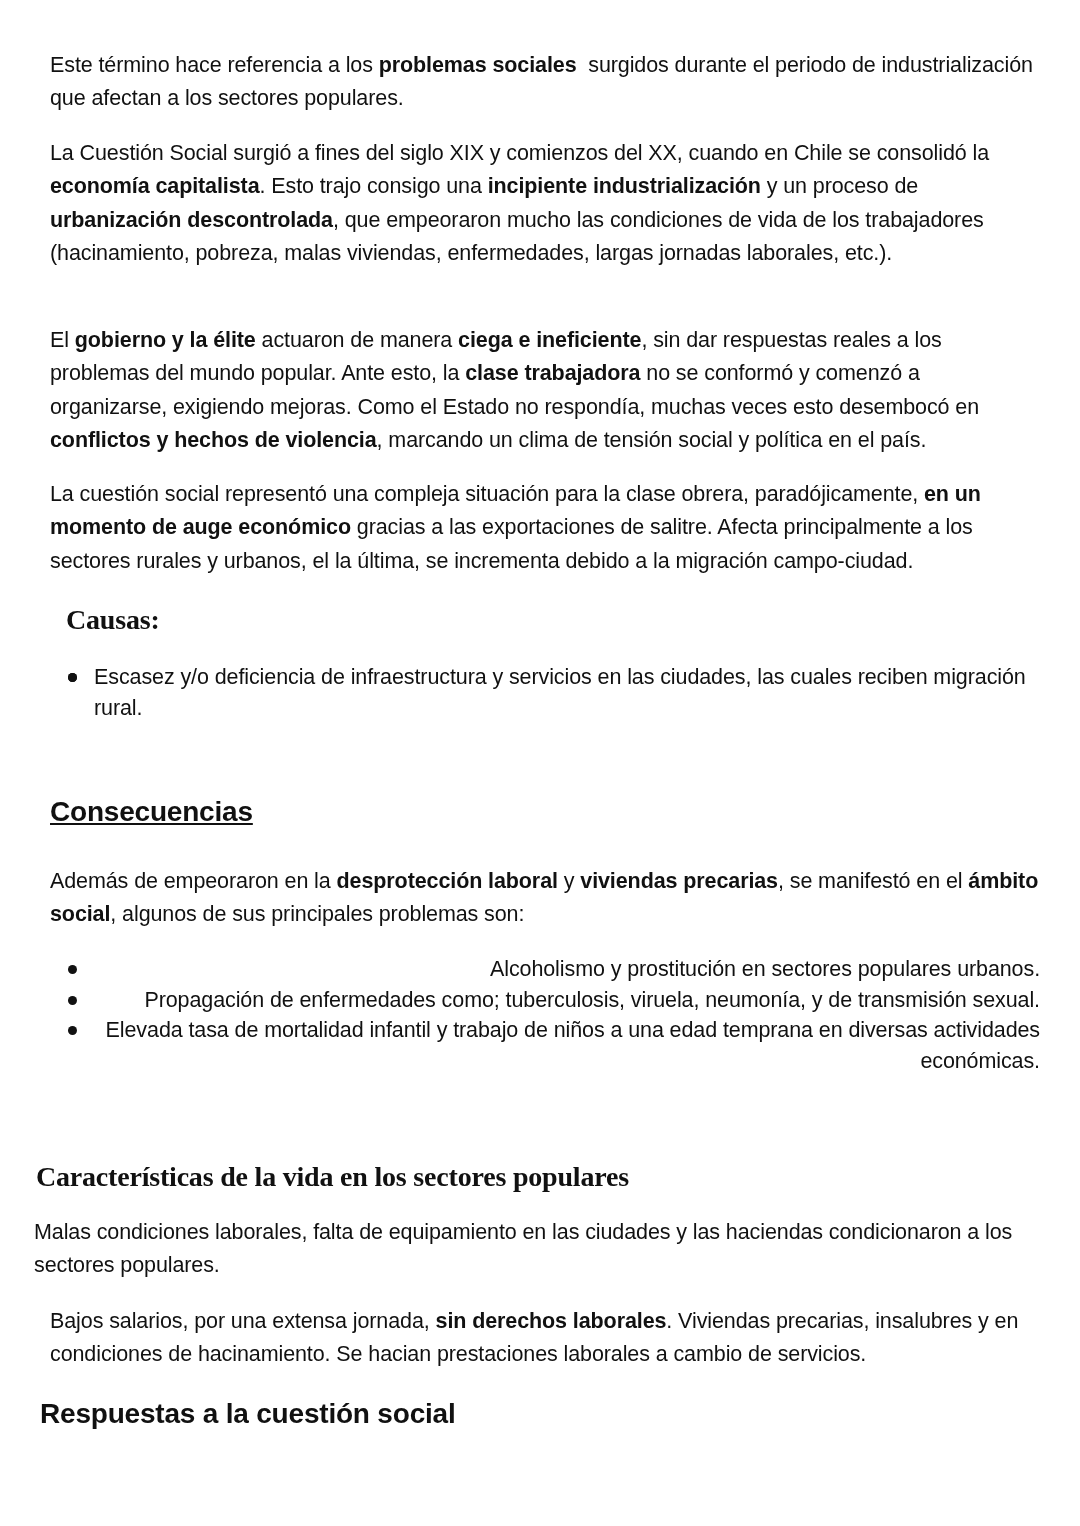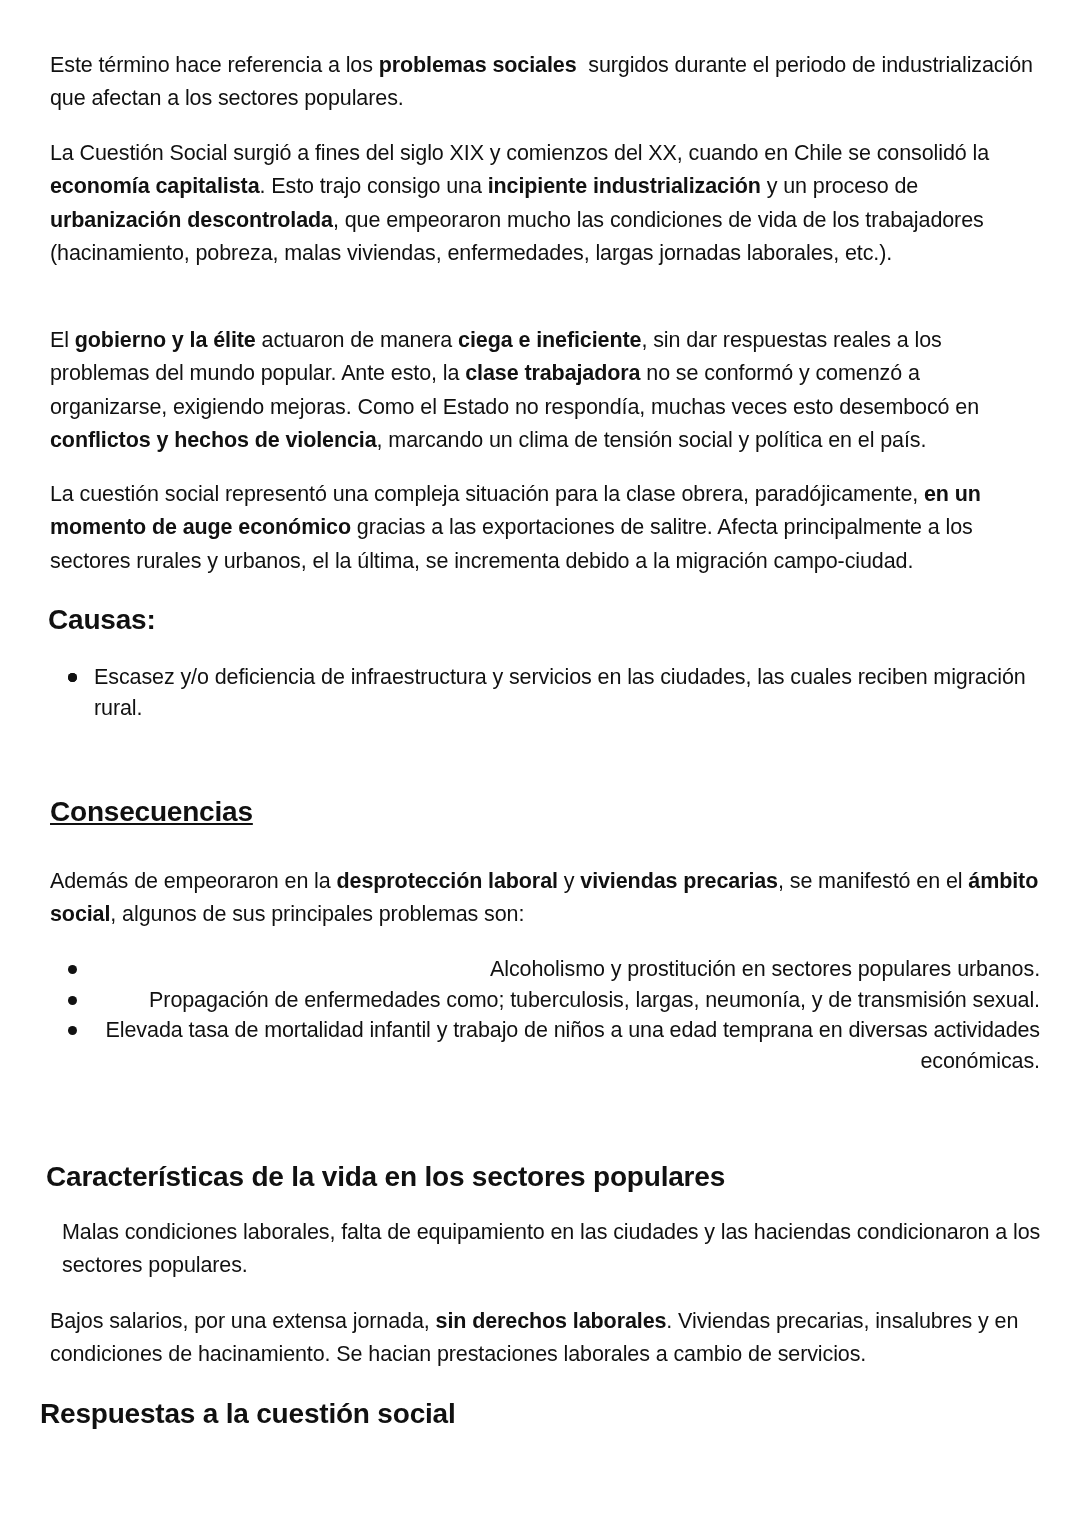--- a/index.html
+++ b/index.html
@@ -59,7 +59,7 @@
     .p2 { position: absolute; top: 137px; left: 50px; width: 990px; }
     .p3 { position: absolute; top: 324px; left: 50px; width: 990px; }
     .p4 { position: absolute; top: 478px; left: 50px; width: 990px; }
-    .h-causas { position: absolute; top: 602px; left: 48px; }
+    .h-causas { position: absolute; top: 602px; left: 66px; font-family: Liberation Serif, serif; }
     .l-causas { position: absolute; top: 662px; left: 50px; width: 990px; }
     .h-cons { position: absolute; top: 794px; left: 50px; text-decoration: underline; }
     .p5 { position: absolute; top: 865px; left: 50px; width: 990px; }

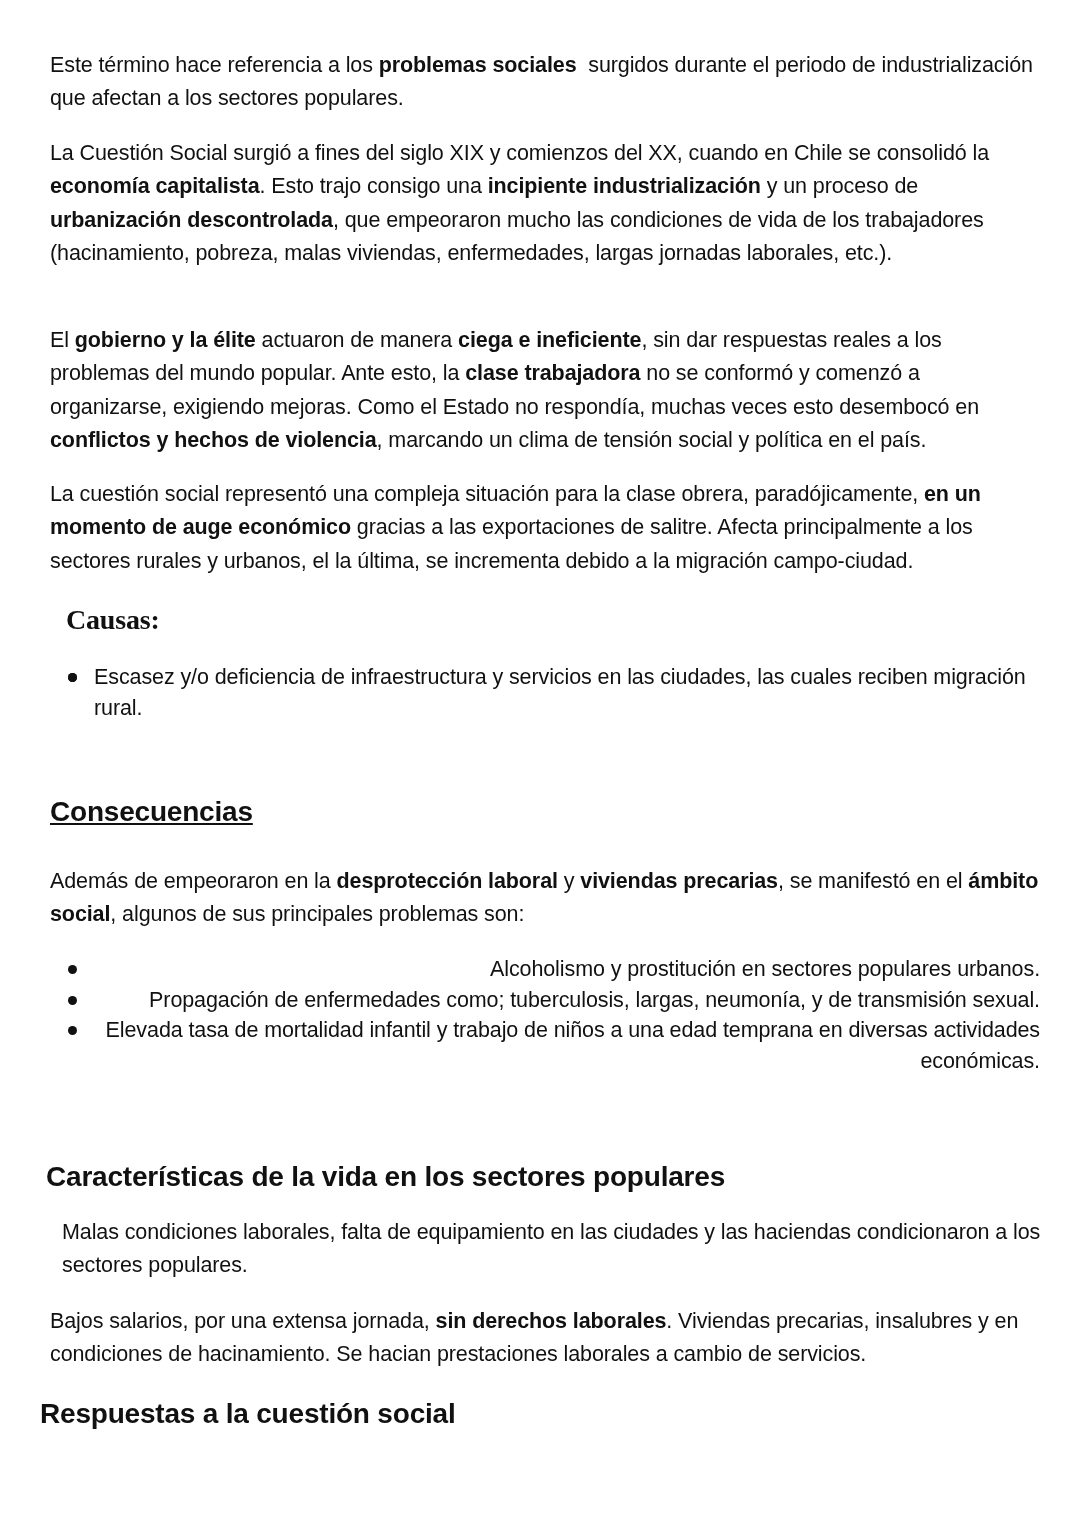--- a/index.html
+++ b/index.html
@@ -92,7 +92,7 @@
   <p class="p5"><span>Además de empeoraron en la </span><b>desprotección laboral</b><span style="white-space:pre-wrap"> y </span><b>viviendas precarias</b><span>, se manifestó en el </span><b>ámbito social</b><span>, algunos de sus principales problemas son:</span></p>
   <ul class="l-cons">
     <li><span class="bullet"></span><span>Alcoholismo y prostitución en sectores populares urbanos.</span></li>
-    <li><span class="bullet"></span><span>Propagación de enfermedades como; tuberculosis, largas, neumonía, y de transmisión sexual.</span></li>
+    <li><span class="bullet"></span><span>Propagación de enfermedades como; tuberculosis, viruela, neumonía, y de transmisión sexual.</span></li>
     <li><span class="bullet"></span><span>Elevada tasa de mortalidad infantil y trabajo de niños a una edad temprana en diversas actividades económicas.</span></li>
   </ul>
 

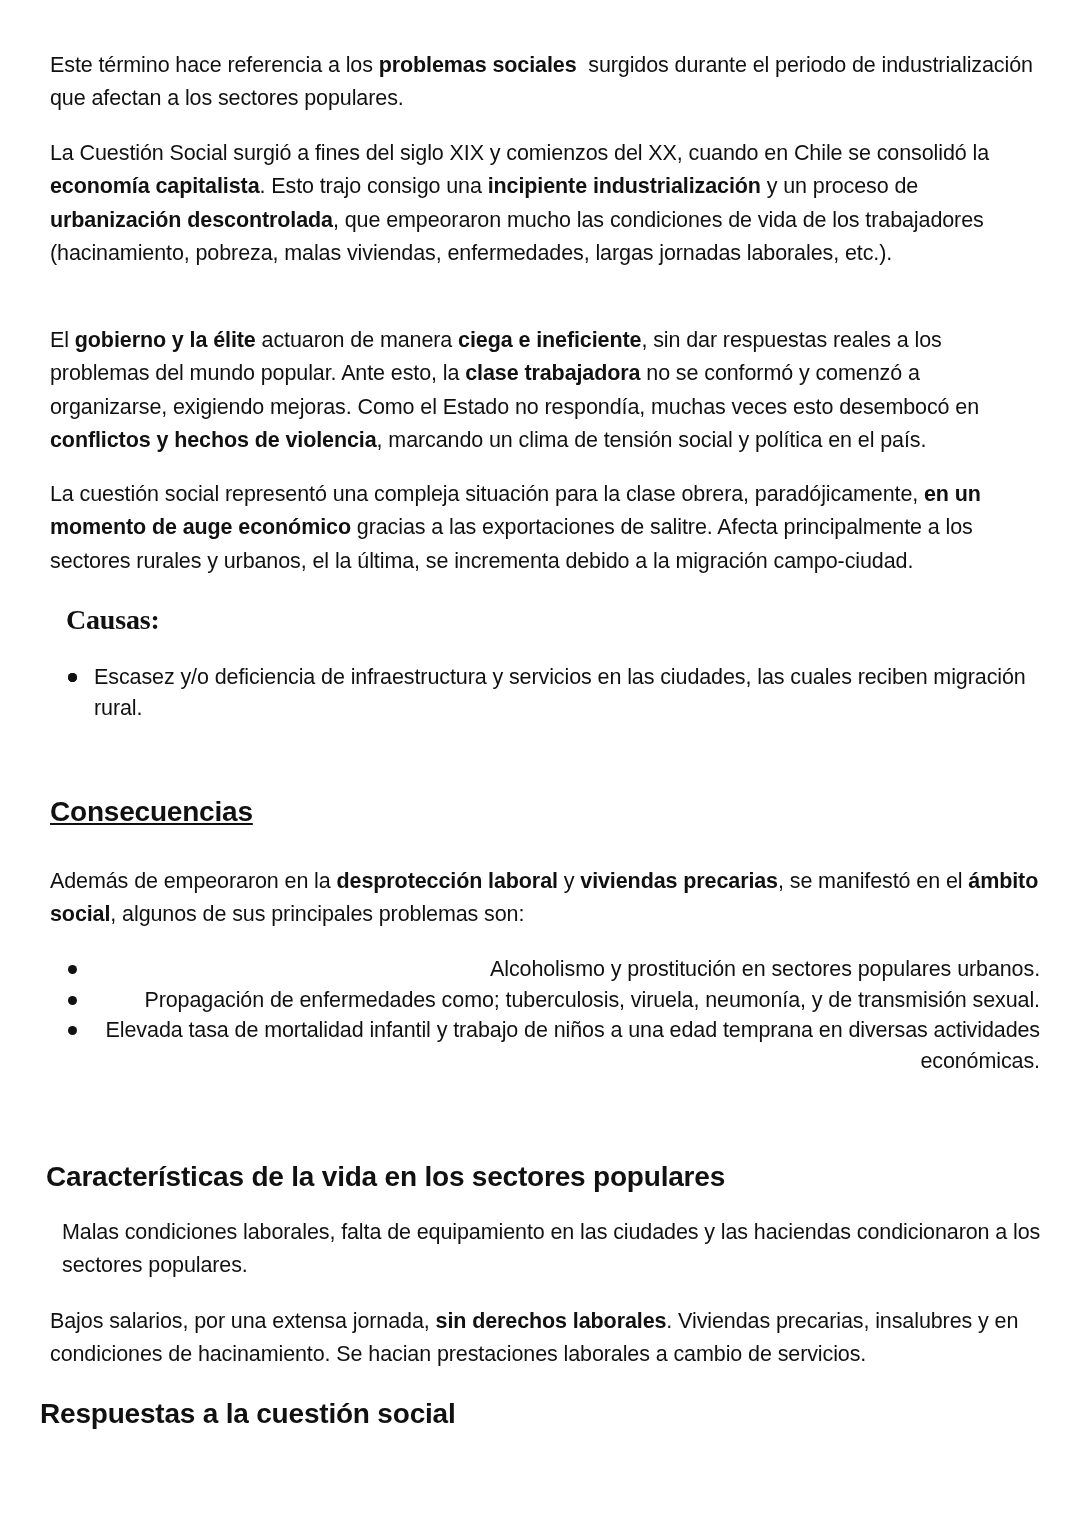--- a/index.html
+++ b/index.html
@@ -64,7 +64,7 @@
     .h-cons { position: absolute; top: 794px; left: 50px; text-decoration: underline; }
     .p5 { position: absolute; top: 865px; left: 50px; width: 990px; }
     .l-cons { position: absolute; top: 954px; left: 50px; width: 990px; text-align: right; }
-    .h-caract { position: absolute; top: 1159px; left: 46px; }
+    .h-caract { position: absolute; top: 1159px; left: 36px; font-family: Liberation Serif, serif; }
     .p6 { position: absolute; top: 1216px; left: 62px; width: 990px; }
     .p7 { position: absolute; top: 1305px; left: 50px; width: 990px; }
     .h-resp { position: absolute; top: 1396px; left: 40px; }

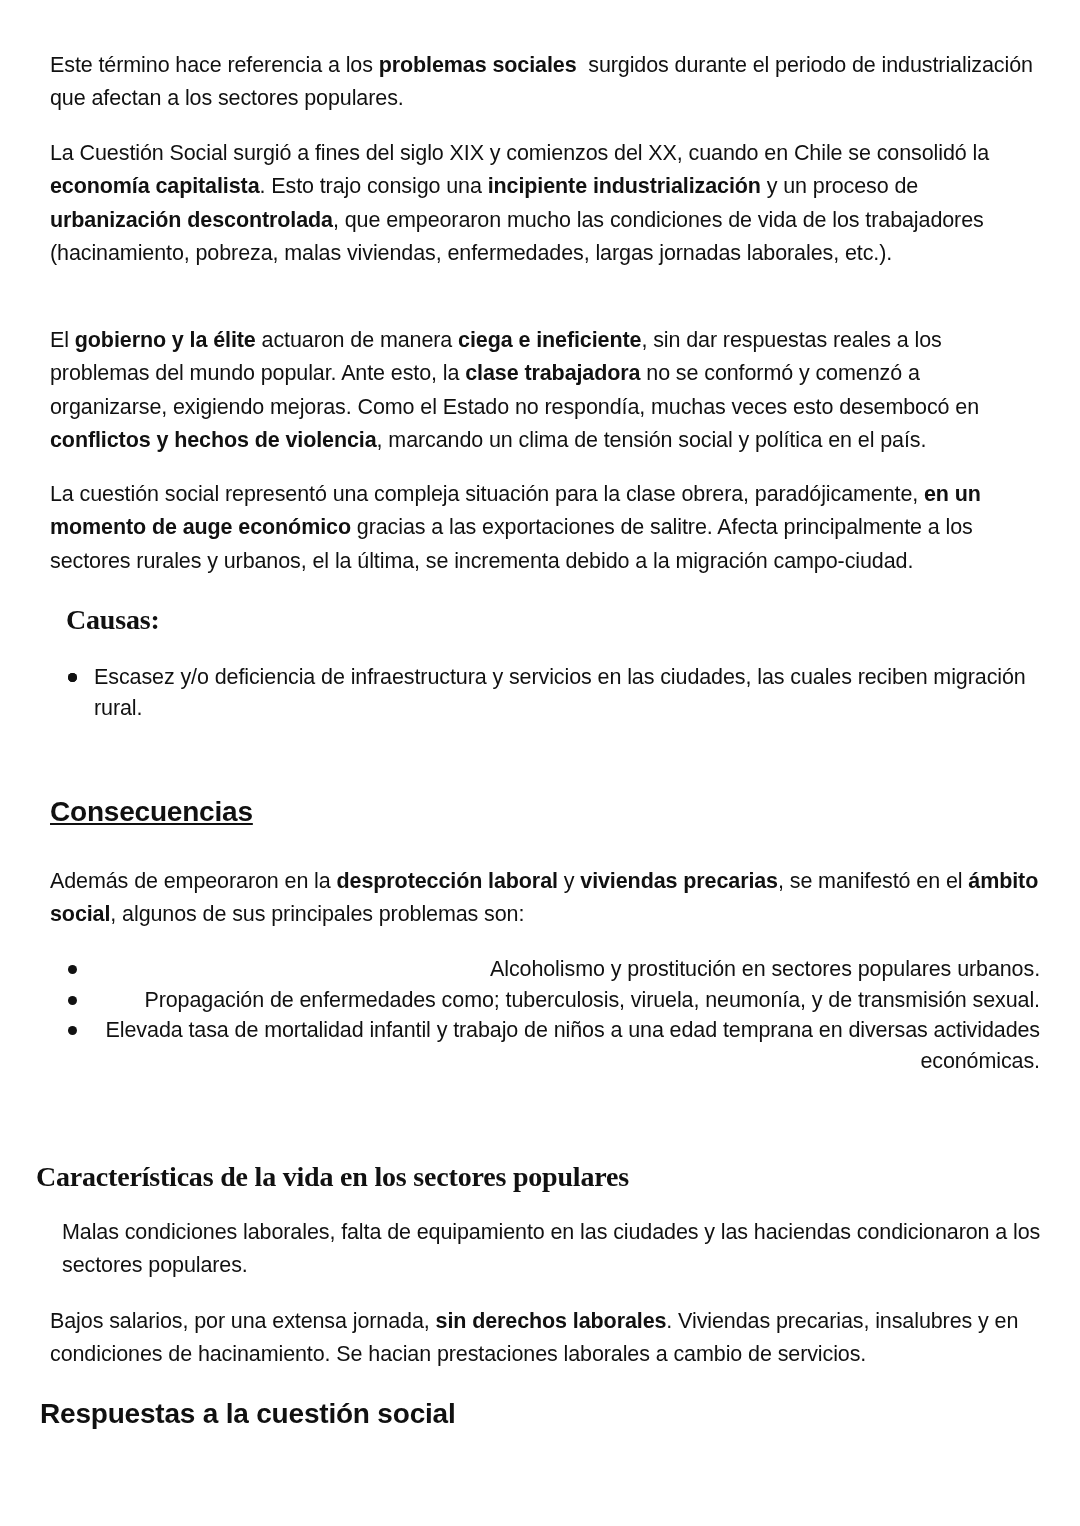--- a/index.html
+++ b/index.html
@@ -65,7 +65,7 @@
     .p5 { position: absolute; top: 865px; left: 50px; width: 990px; }
     .l-cons { position: absolute; top: 954px; left: 50px; width: 990px; text-align: right; }
     .h-caract { position: absolute; top: 1159px; left: 36px; font-family: Liberation Serif, serif; }
-    .p6 { position: absolute; top: 1216px; left: 62px; width: 990px; }
+    .p6 { position: absolute; top: 1216px; left: 34px; width: 990px; }
     .p7 { position: absolute; top: 1305px; left: 50px; width: 990px; }
     .h-resp { position: absolute; top: 1396px; left: 40px; }
   </style>

